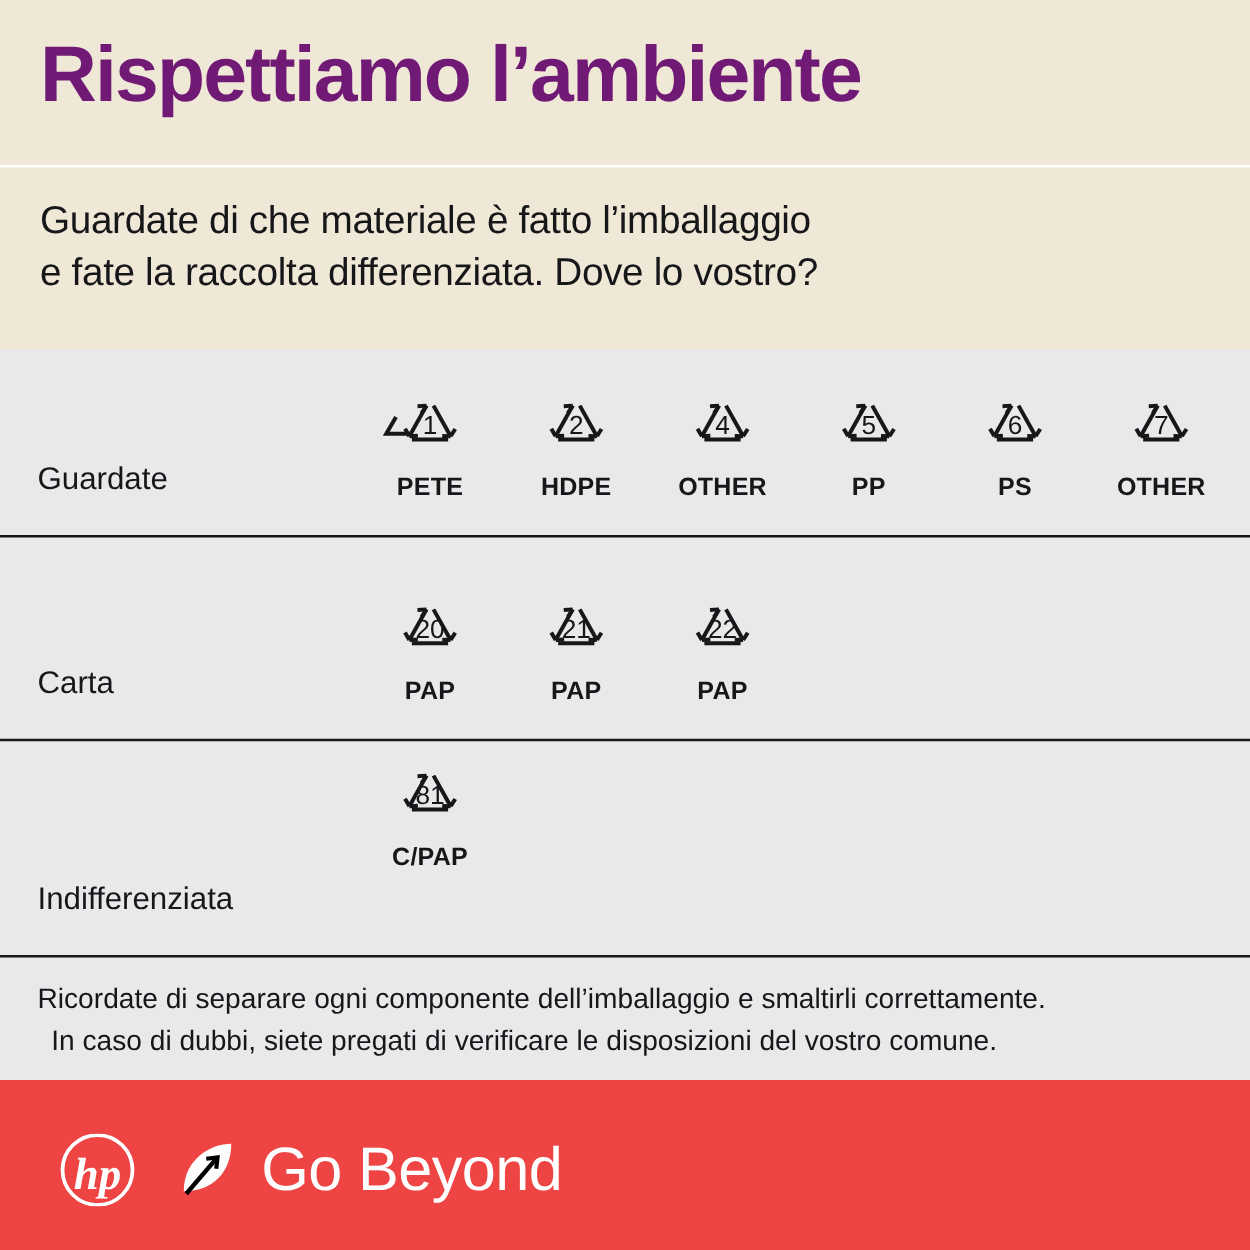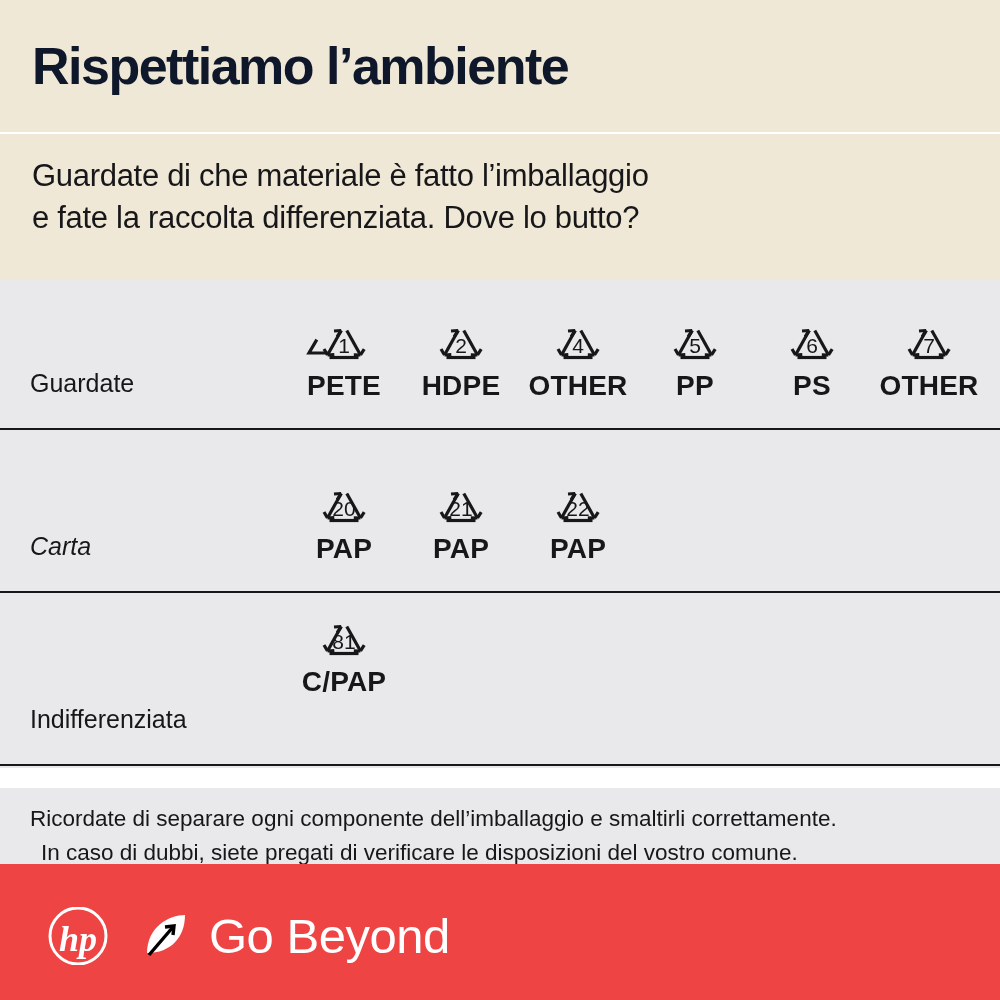--- a/index.html
+++ b/index.html
@@ -31,11 +31,11 @@
   .band-title .title-text {
     position: absolute;
     left: 32px;
-    top: 36px;
-    font-size: 52px;
+    top: 24px;
+    font-size: 63px;
     font-weight: 700;
     letter-spacing: -1.5px;
-    color: #0f172a;
+    color: #701a75;
     white-space: nowrap;
   }
 

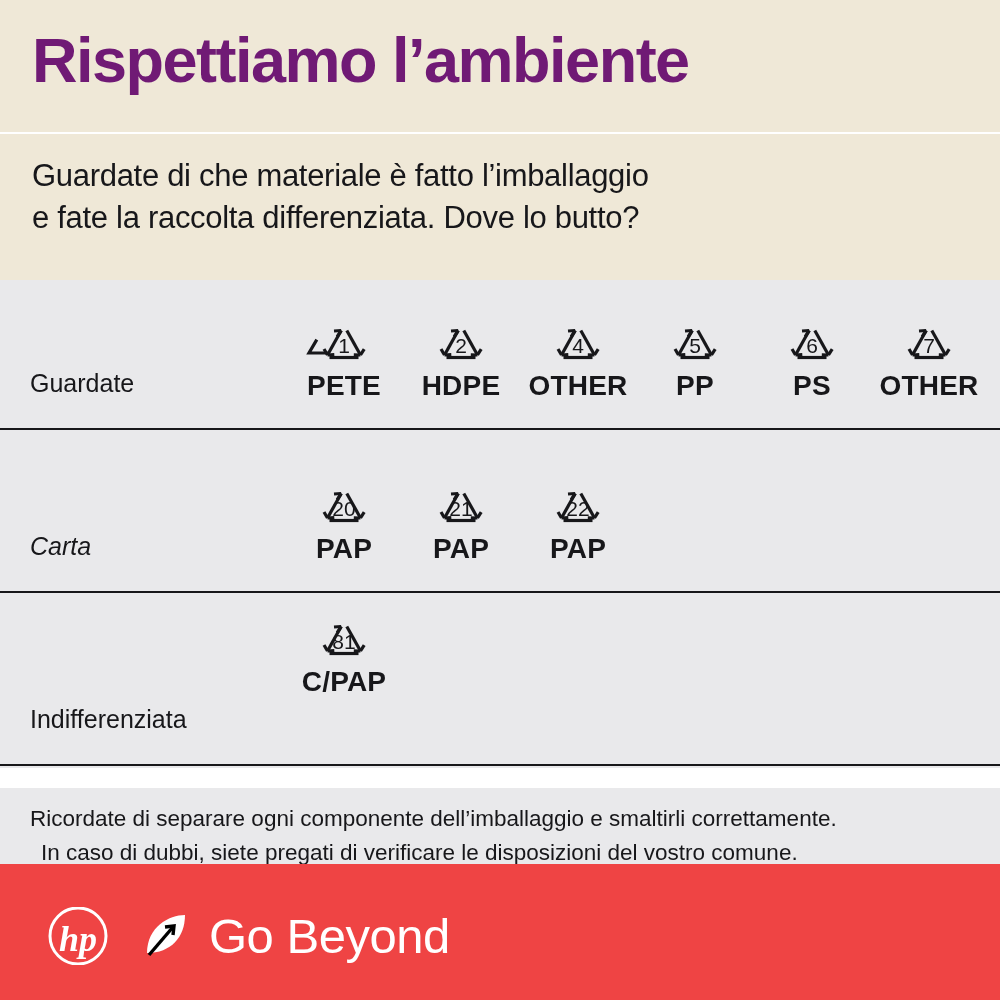--- a/index.html
+++ b/index.html
@@ -169,7 +169,7 @@
 
   <div class="band-sub">
     <div class="sub-line l1">Guardate di che materiale è fatto l’imballaggio</div>
-    <div class="sub-line l2">e fate la raccolta differenziata.  Dove lo butto?</div>
+    <div class="sub-line l2">e fate la raccolta differenziata.  Dove lo vostro?</div>
   </div>
 
   <div class="rows">

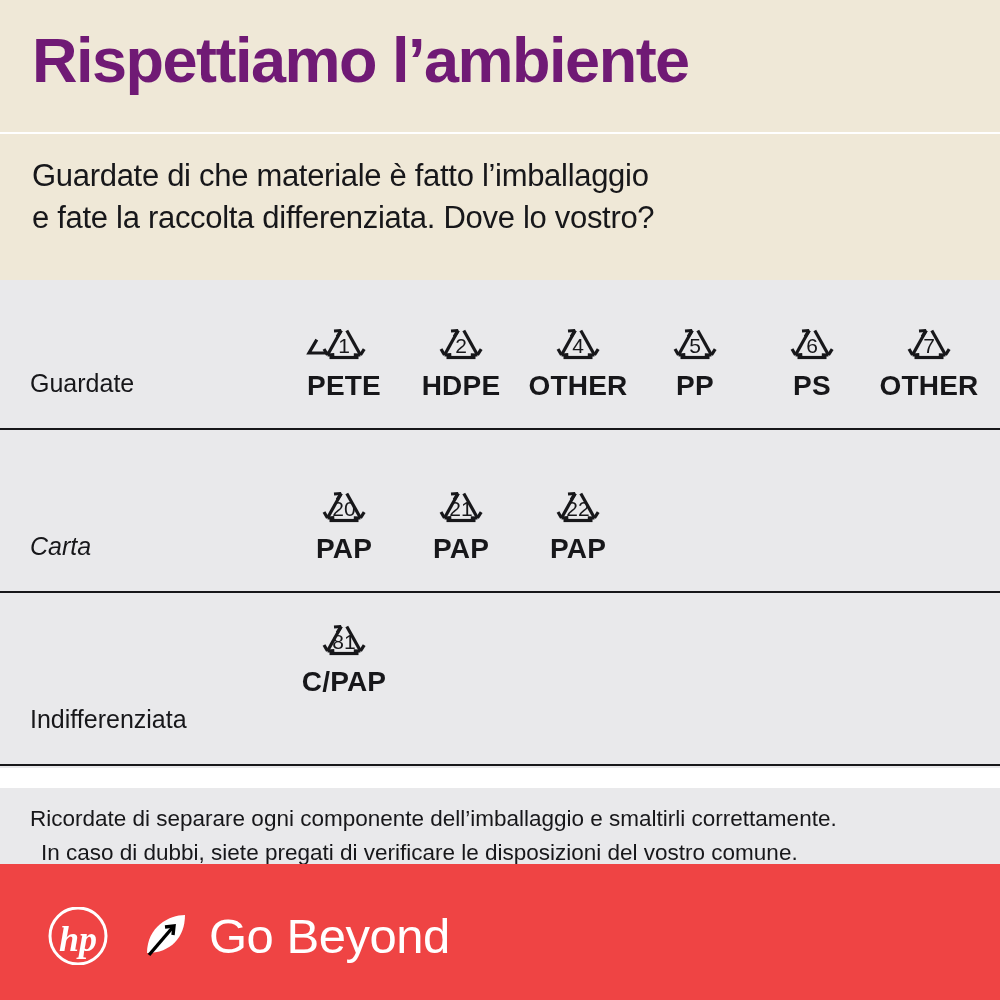--- a/index.html
+++ b/index.html
@@ -106,8 +106,8 @@
   }
   .sym svg { display: block; }
   .sym .code {
-    margin-top: 1px;
-    font-size: 28px;
+    margin-top: 16px;
+    font-size: 20px;
     font-weight: 700;
     color: #17171a;
     letter-spacing: 0.2px;

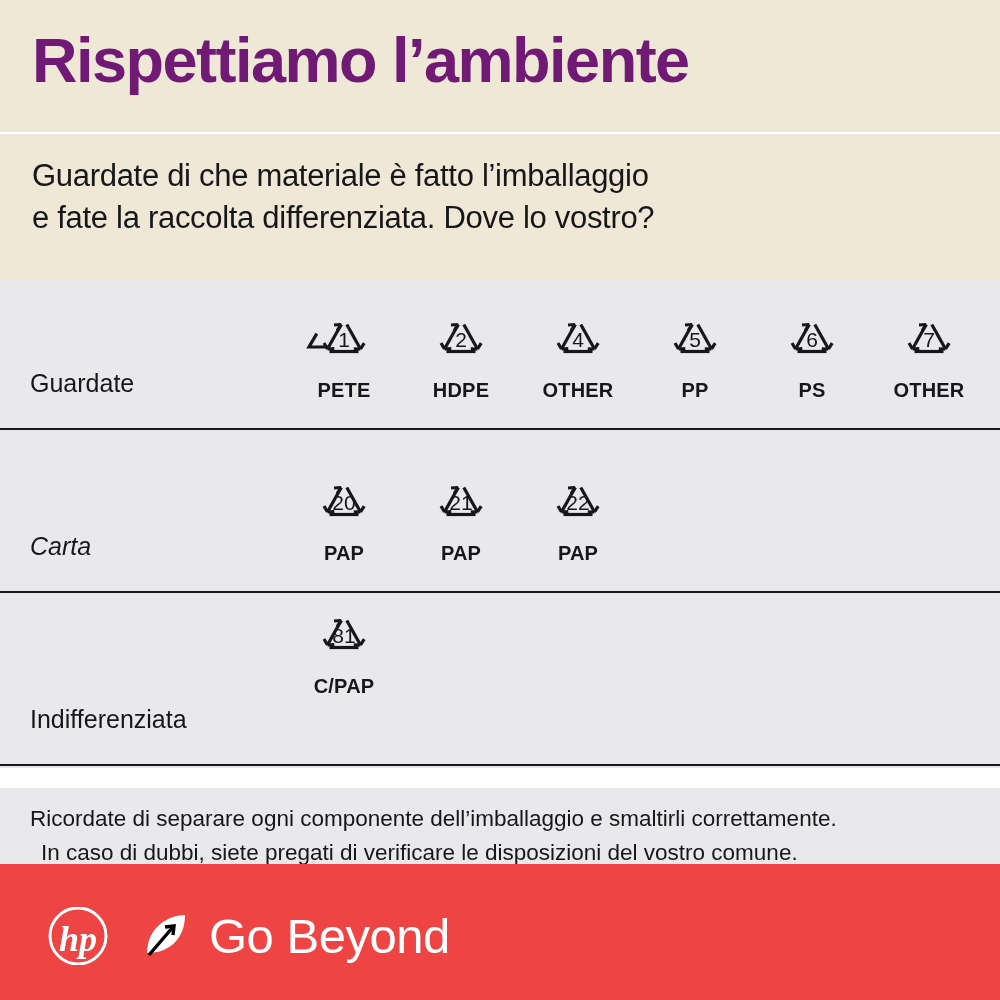--- a/index.html
+++ b/index.html
@@ -84,7 +84,7 @@
     white-space: nowrap;
   }
   .row.plastica .row-label { bottom: 30px; }
-  .row.carta    .row-label { bottom: 30px; font-style: italic; }
+  .row.carta    .row-label { bottom: 30px; }
   .row.indiff   .row-label { bottom: 30px; }
 
   .symbols {

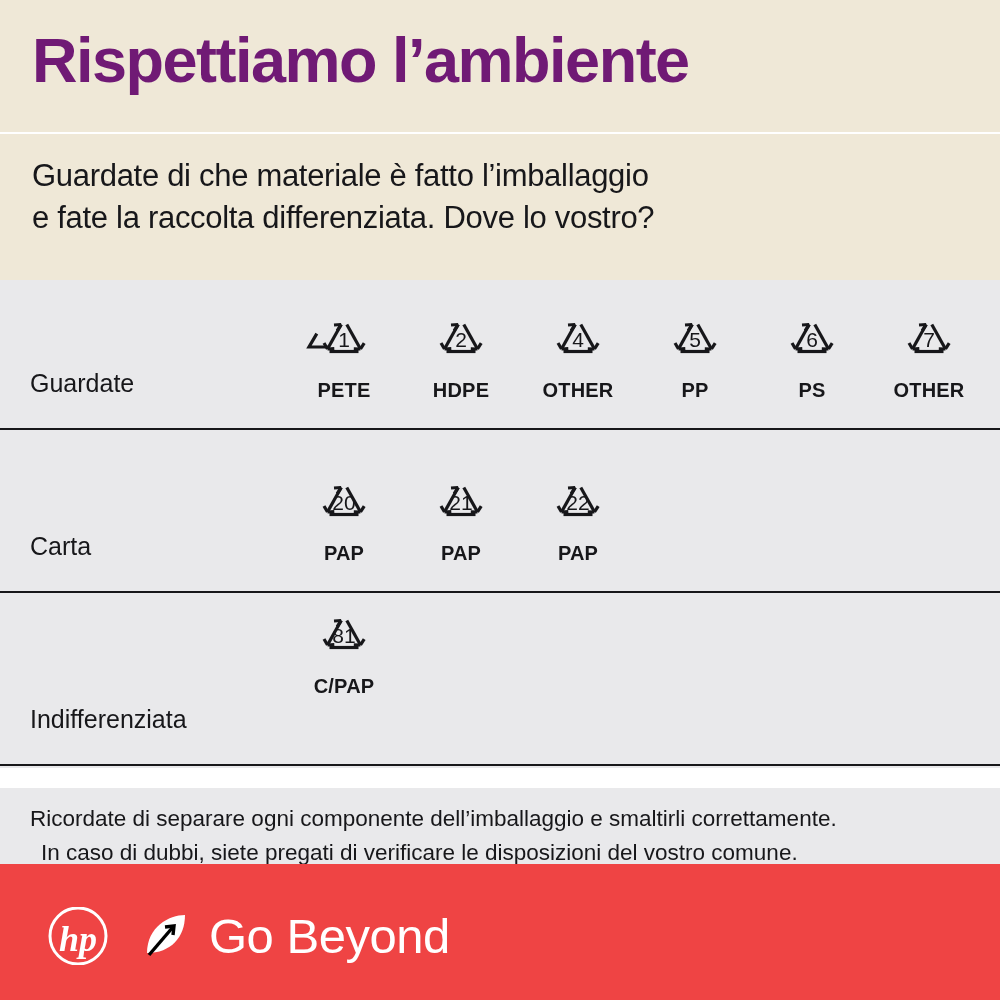--- a/index.html
+++ b/index.html
@@ -117,7 +117,7 @@
   
   .note {
     position: absolute;
-    left: 0; top: 788px;
+    left: 0; top: 768px;
     width: 1000px;
     height: 96px;
     background: #e9e9eb;

